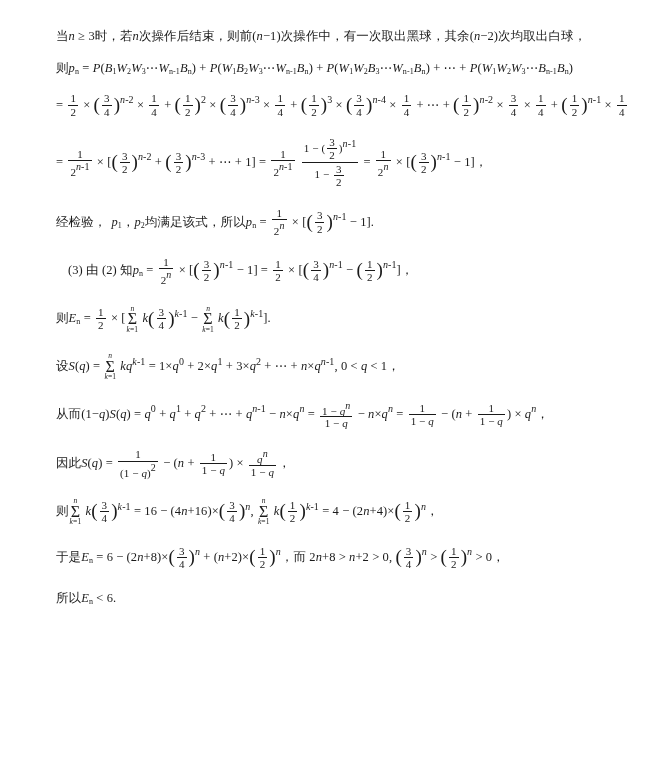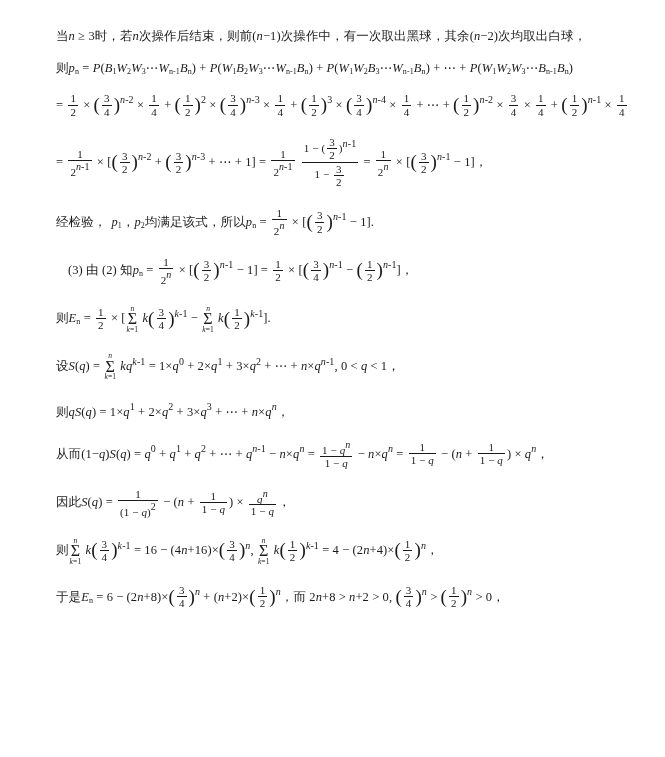--- a/index.html
+++ b/index.html
@@ -130,9 +130,6 @@
       设<i>S</i>(<i>q</i>) = <span class="sum"><span class="sup-l"><i>n</i></span><span class="sig">Σ</span><span class="sub-l"><i>k</i>=1</span></span> <i>kq</i><sup><i>k</i>-1</sup> = 1×<i>q</i><sup>0</sup> + 2×<i>q</i><sup>1</sup> + 3×<i>q</i><sup>2</sup> + ⋯ + <i>n</i>×<i>q</i><sup><i>n</i>-1</sup>, 0 &lt; <i>q</i> &lt; 1，
     </div>
 
-    <div class="line tall">
-      则<i>qS</i>(<i>q</i>) = 1×<i>q</i><sup>1</sup> + 2×<i>q</i><sup>2</sup> + 3×<i>q</i><sup>3</sup> + ⋯ + <i>n</i>×<i>q</i><sup><i>n</i></sup>，
-    </div>
 
     <div class="line tall">
       从而(1−<i>q</i>)<i>S</i>(<i>q</i>) = <i>q</i><sup>0</sup> + <i>q</i><sup>1</sup> + <i>q</i><sup>2</sup> + ⋯ + <i>q</i><sup><i>n</i>-1</sup> − <i>n</i>×<i>q</i><sup><i>n</i></sup> = <span class="frac"><span class="num">1 − <i>q</i><sup><i>n</i></sup></span><span class="den">1 − <i>q</i></span></span> − <i>n</i>×<i>q</i><sup><i>n</i></sup> = <span class="frac"><span class="num">1</span><span class="den">1 − <i>q</i></span></span> − (<i>n</i> + <span class="frac"><span class="num">1</span><span class="den">1 − <i>q</i></span></span>) × <i>q</i><sup><i>n</i></sup>，

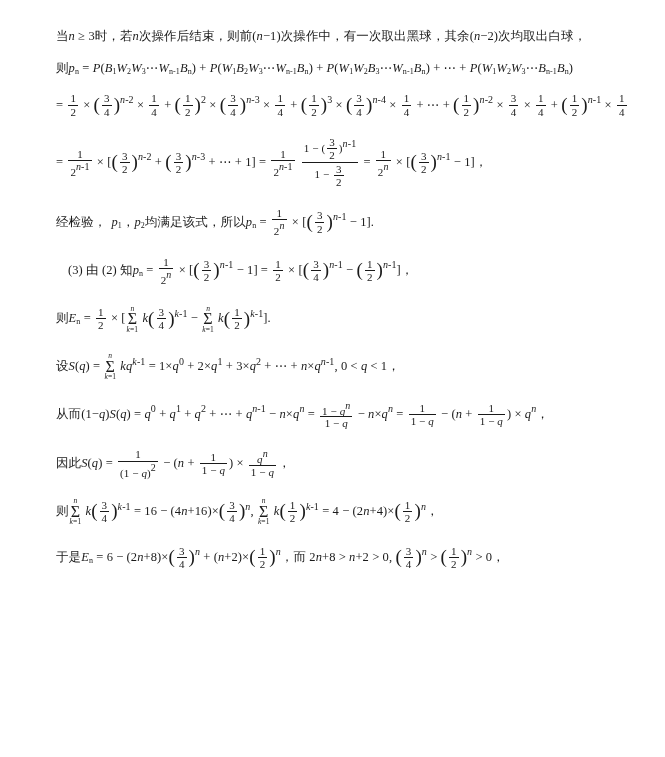--- a/index.html
+++ b/index.html
@@ -147,6 +147,9 @@
       于是<i>E</i><sub>n</sub> = 6 − (2<i>n</i>+8)×<span class="paren-big">(</span><span class="frac"><span class="num">3</span><span class="den">4</span></span><span class="paren-big">)</span><sup><i>n</i></sup> + (<i>n</i>+2)×<span class="paren-big">(</span><span class="frac"><span class="num">1</span><span class="den">2</span></span><span class="paren-big">)</span><sup><i>n</i></sup>，而 2<i>n</i>+8 &gt; <i>n</i>+2 &gt; 0, <span class="paren-big">(</span><span class="frac"><span class="num">3</span><span class="den">4</span></span><span class="paren-big">)</span><sup><i>n</i></sup> &gt; <span class="paren-big">(</span><span class="frac"><span class="num">1</span><span class="den">2</span></span><span class="paren-big">)</span><sup><i>n</i></sup> &gt; 0，
     </div>
 
+    <div class="line">
+      所以<i>E</i><sub>n</sub> &lt; 6.
+    </div>
 
   </div>
 </div>

